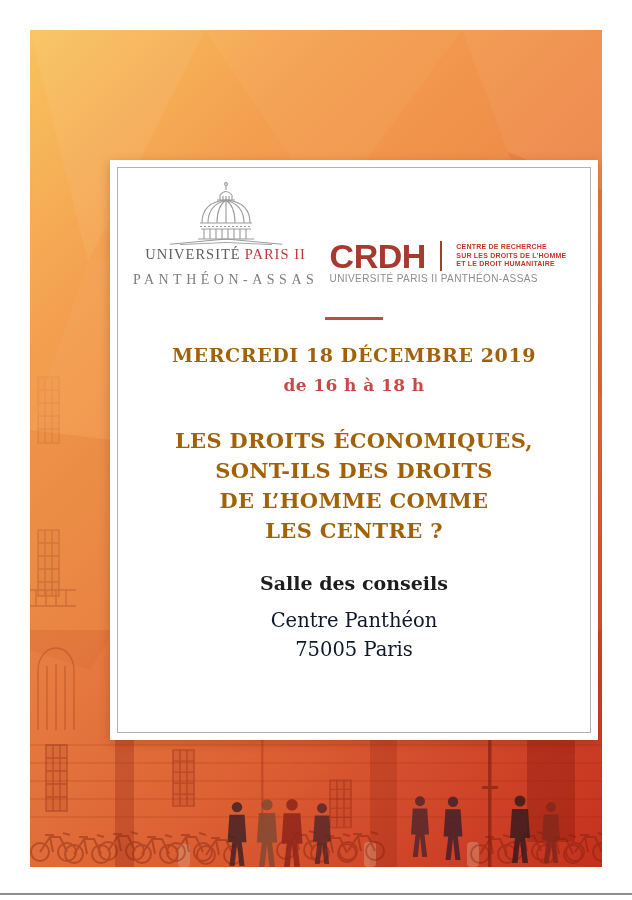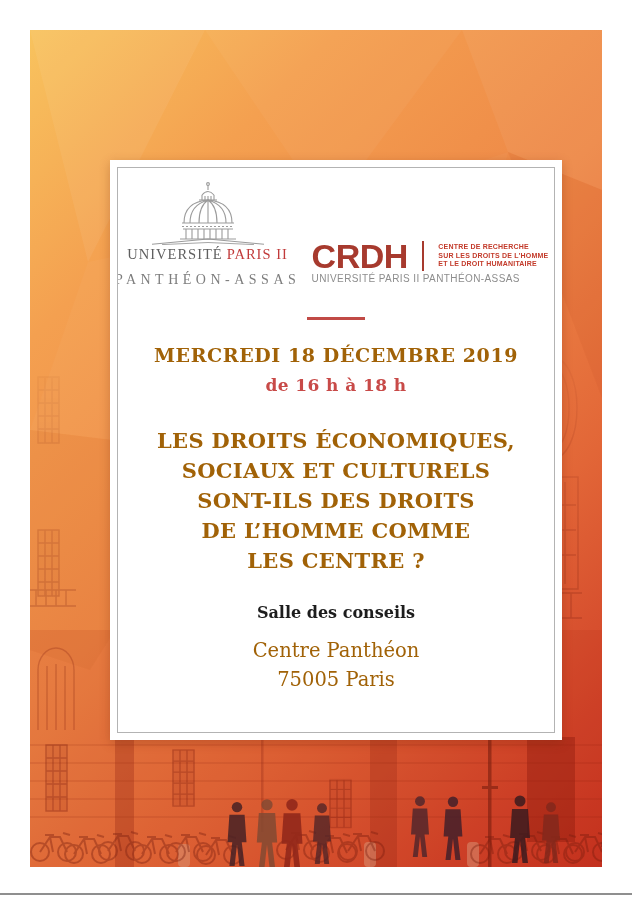--- a/index.html
+++ b/index.html
@@ -18,7 +18,7 @@
   .poster svg.bg{position:absolute;left:0;top:0;width:572px;height:837px;display:block;}
   
   .card{
-    position:absolute;left:80px;top:130px;width:452px;height:580px;background:#ffffff;
+    position:absolute;left:80px;top:130px;width:488px;height:580px;background:#ffffff;
     box-shadow:0 3px 10px rgba(110,35,10,.28);
   }
   .card-inner{

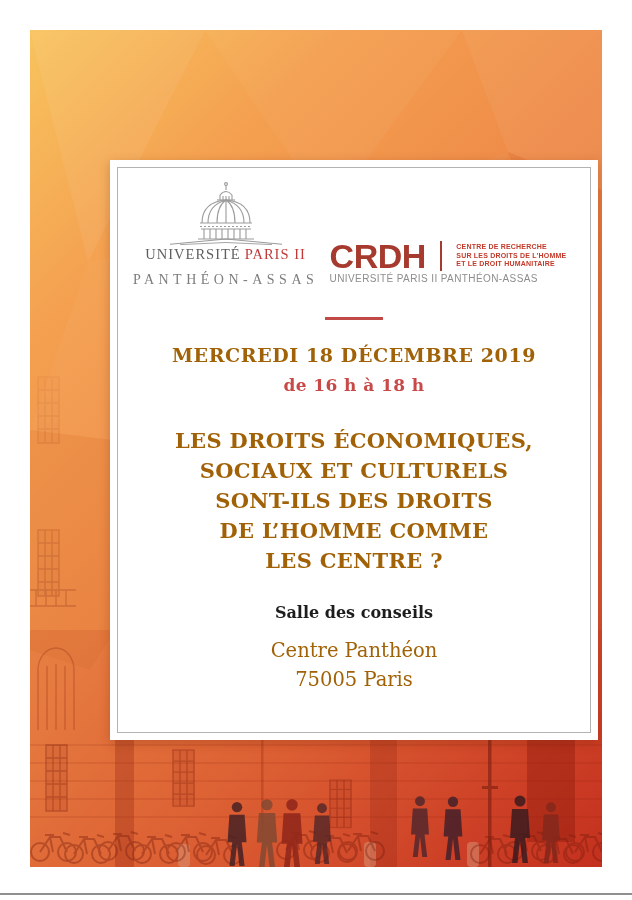--- a/index.html
+++ b/index.html
@@ -246,7 +246,6 @@
 
       <div class="event-title">
         <div>LES DROITS ÉCONOMIQUES,</div>
-        <div>SOCIAUX ET CULTURELS</div>
         <div>SONT-ILS DES DROITS</div>
         <div>DE L’HOMME COMME</div>
         <div>LES CENTRE ?</div>

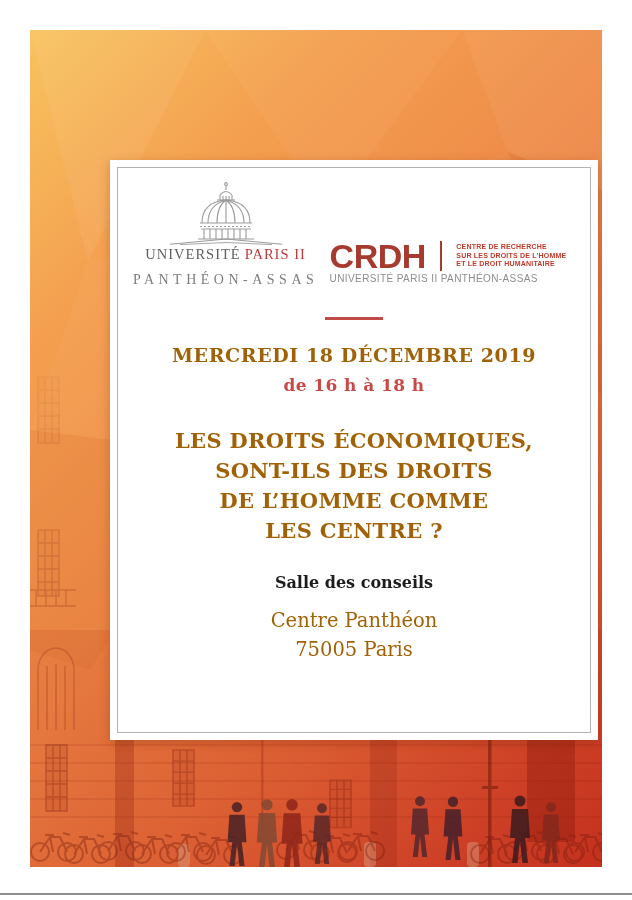--- a/index.html
+++ b/index.html
@@ -70,7 +70,7 @@
     margin-top:30px;font-weight:bold;font-size:21px;line-height:30px;
     color:#a16207;letter-spacing:0.3px;
   }
-  .room-name{margin-top:23px;font-weight:bold;font-size:16px;line-height:28px;color:#1d1d1d;}
+  .room-name{margin-top:23px;font-weight:bold;font-size:19px;line-height:28px;color:#1d1d1d;}
   .event-address{margin-top:9px;font-size:19.5px;line-height:29px;color:#a16207;}
 </style>
 </head>

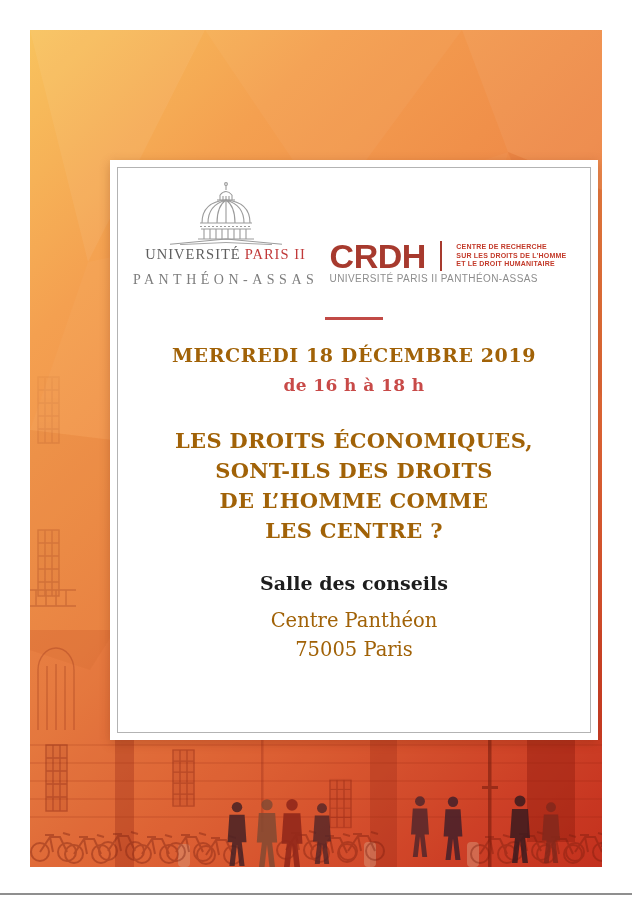--- a/index.html
+++ b/index.html
@@ -71,7 +71,7 @@
     color:#a16207;letter-spacing:0.3px;
   }
   .room-name{margin-top:23px;font-weight:bold;font-size:19px;line-height:28px;color:#1d1d1d;}
-  .event-address{margin-top:9px;font-size:19.5px;line-height:29px;color:#a16207;}
+  .event-address{margin-top:9px;font-size:19.5px;line-height:29px;color:#0f172a;}
 </style>
 </head>
 <body>

